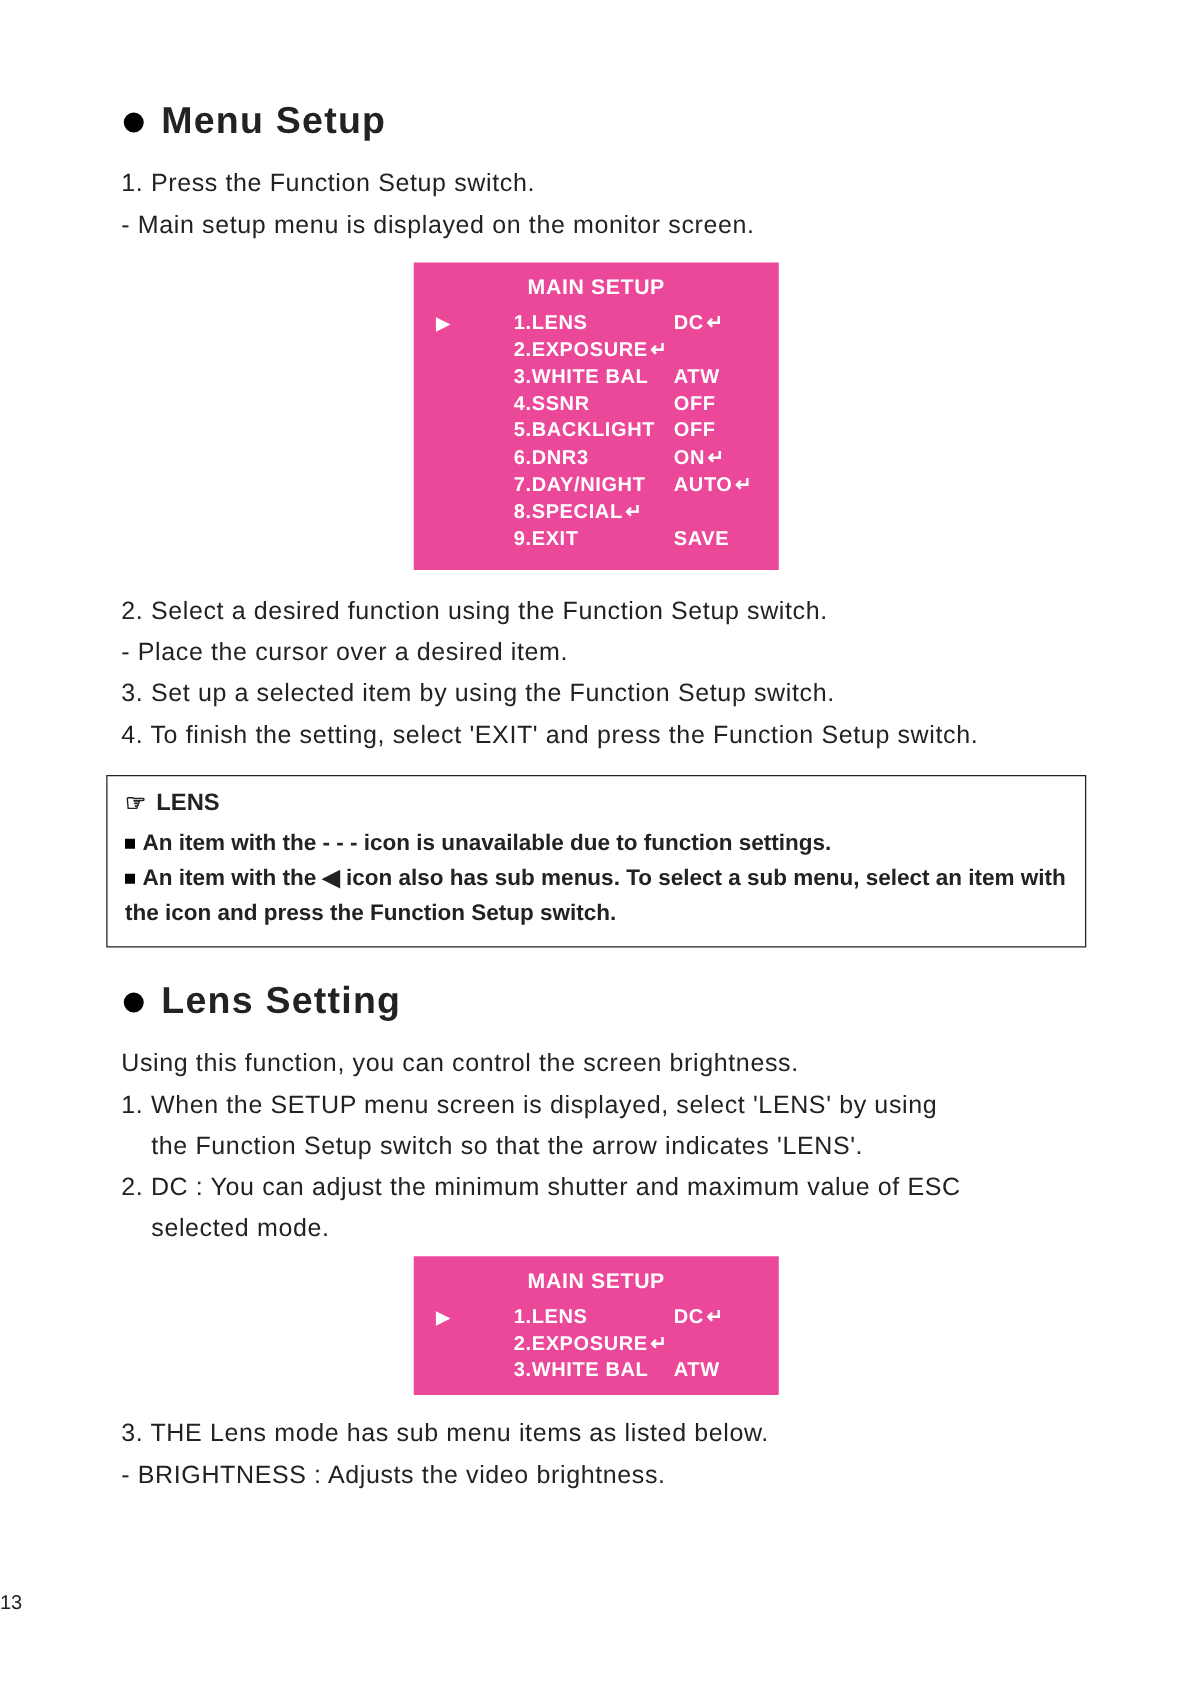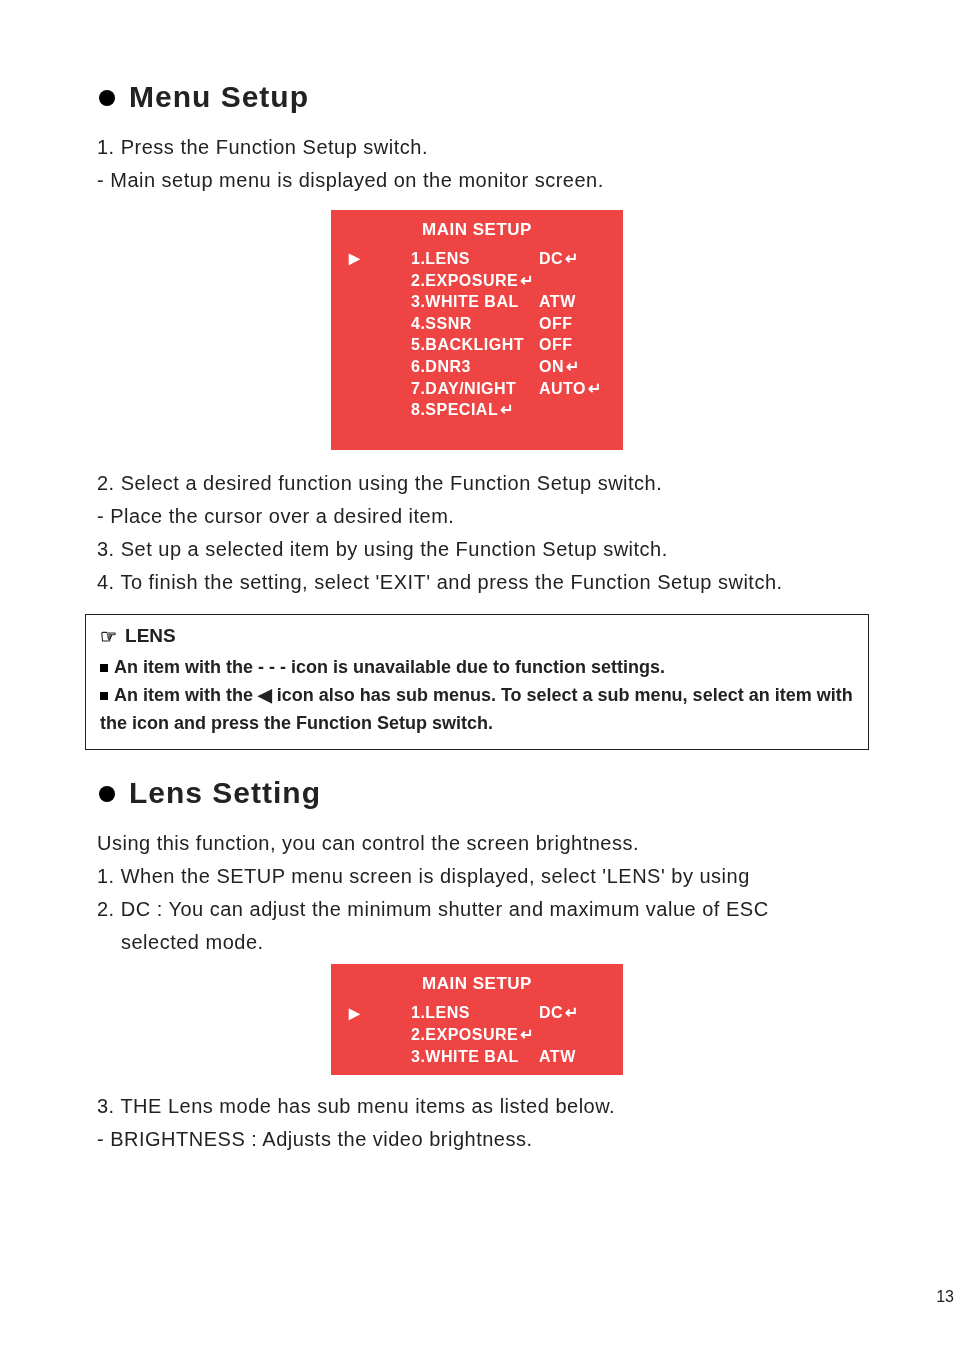--- a/index.html
+++ b/index.html
@@ -50,13 +50,13 @@
   .osd-box {
     width: 292px;
     margin: 14px auto 18px auto;
-    background: #ef4444;
+    background: #ec4899;
     color: #fff;
     font-family: Arial, Helvetica, sans-serif;
     font-weight: 700;
     font-size: 16px;
     box-sizing: border-box;
-    padding: 10px 18px 29px 18px;
+    padding: 10px 18px 14px 18px;
     letter-spacing: 0.5px;
   }
   .osd-box.short {

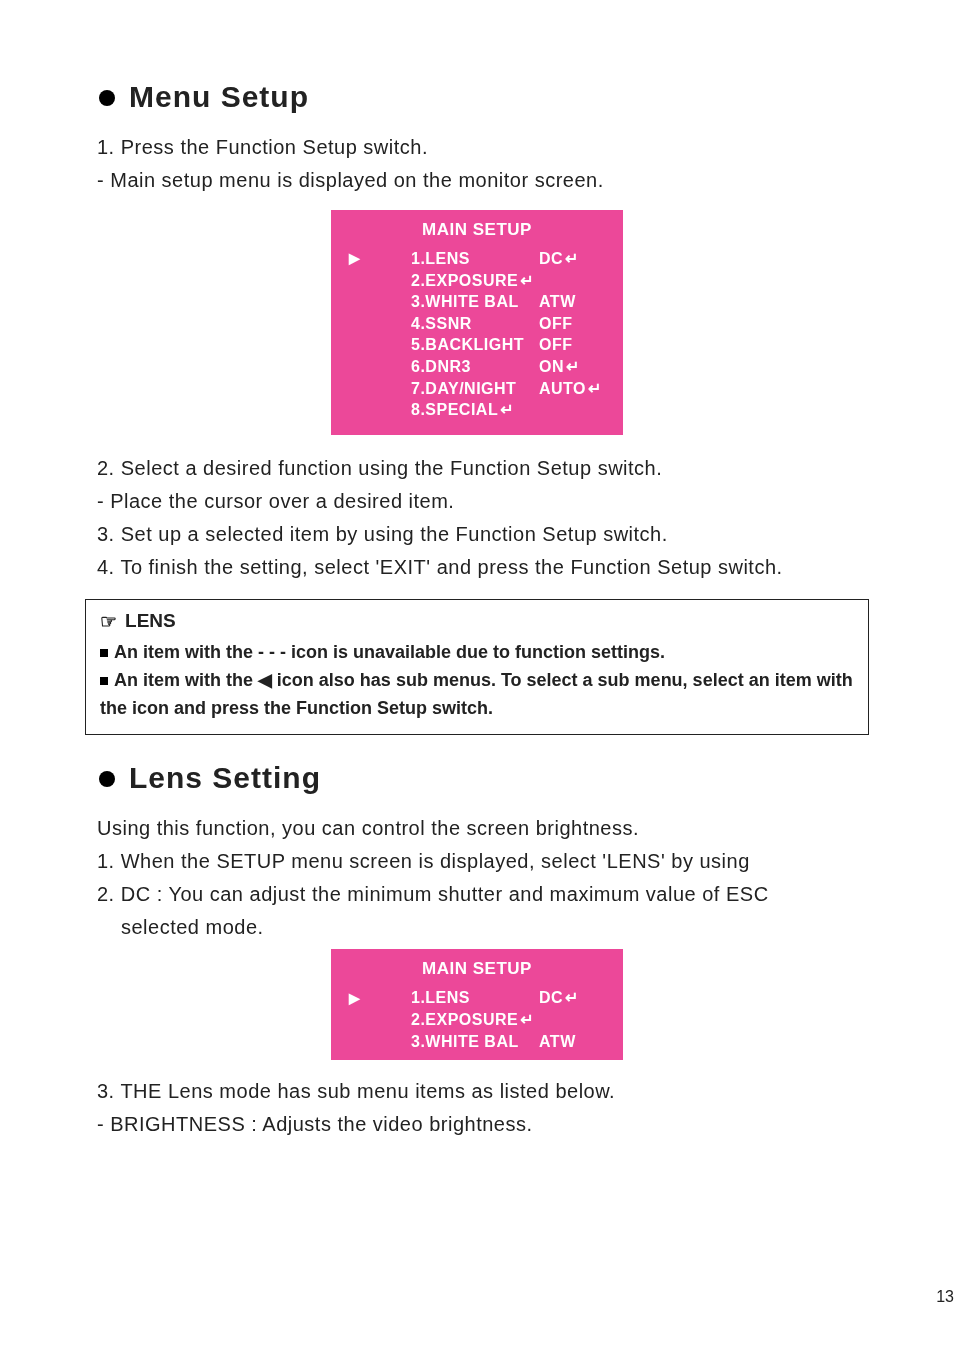--- a/index.html
+++ b/index.html
@@ -187,6 +187,11 @@
           <span class="osd-cursor"></span>
           <span class="osd-label">8.SPECIAL<span class="enter-icon"> ↵</span></span>
           <span class="osd-value"></span>
+        </div>
+        <div class="osd-row">
+          <span class="osd-cursor"></span>
+          <span class="osd-label">9.EXIT</span>
+          <span class="osd-value">SAVE</span>
         </div>
       </div>
   </div>

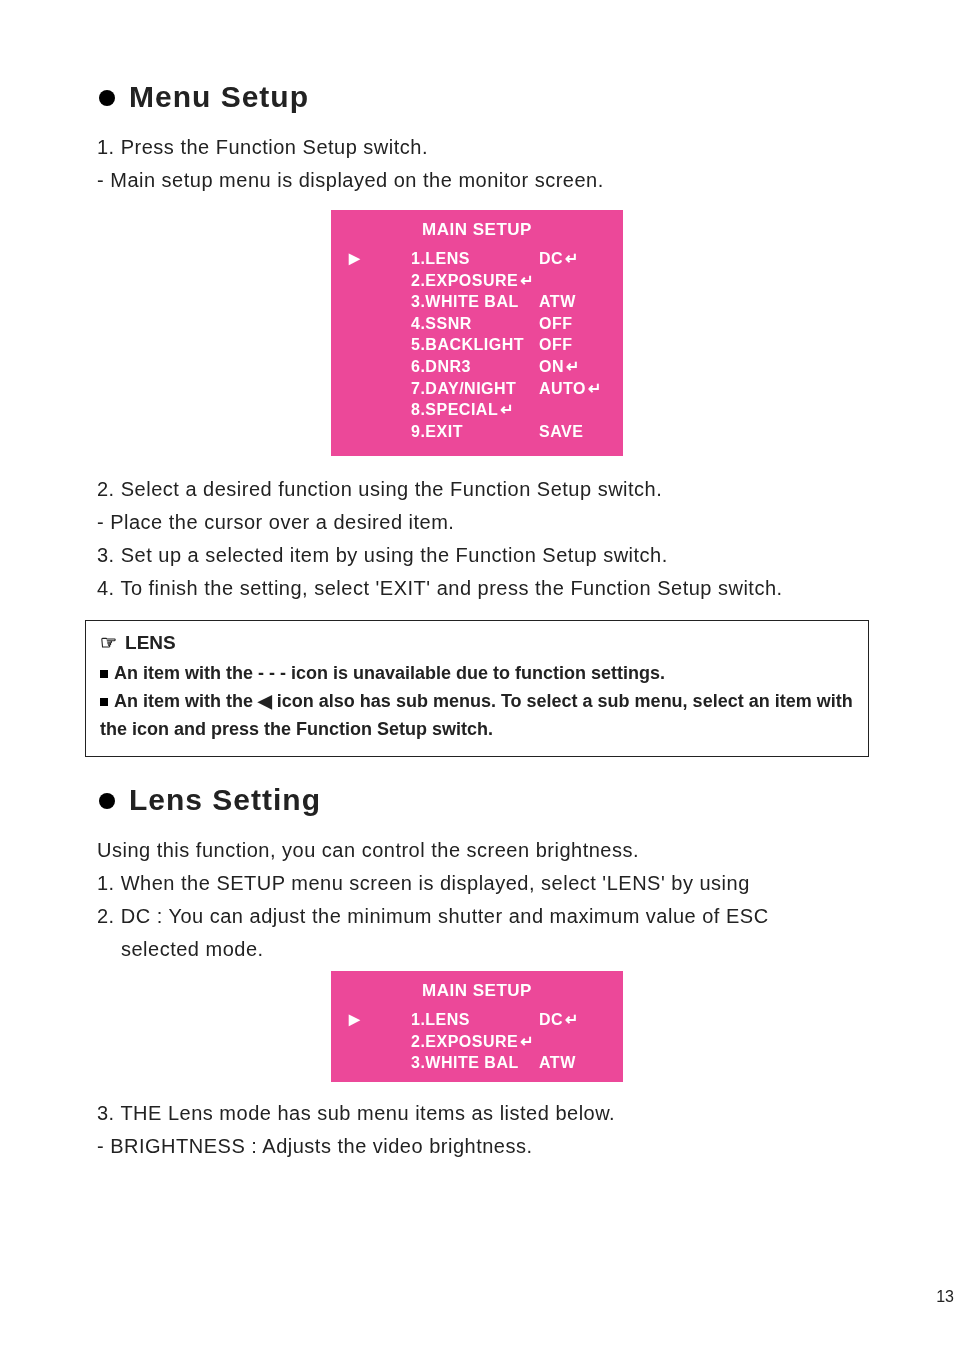--- a/index.html
+++ b/index.html
@@ -221,6 +221,7 @@
 
   <p class="body-line lens-gap">Using this function, you can control the screen brightness.</p>
   <p class="body-line">1. When the SETUP menu screen is displayed, select 'LENS' by using</p>
+  <p class="body-line indent">the Function Setup switch so that the arrow indicates 'LENS'.</p>
   <p class="body-line">2. DC : You can adjust the minimum shutter and maximum value of ESC</p>
   <p class="body-line indent">selected mode.</p>
 

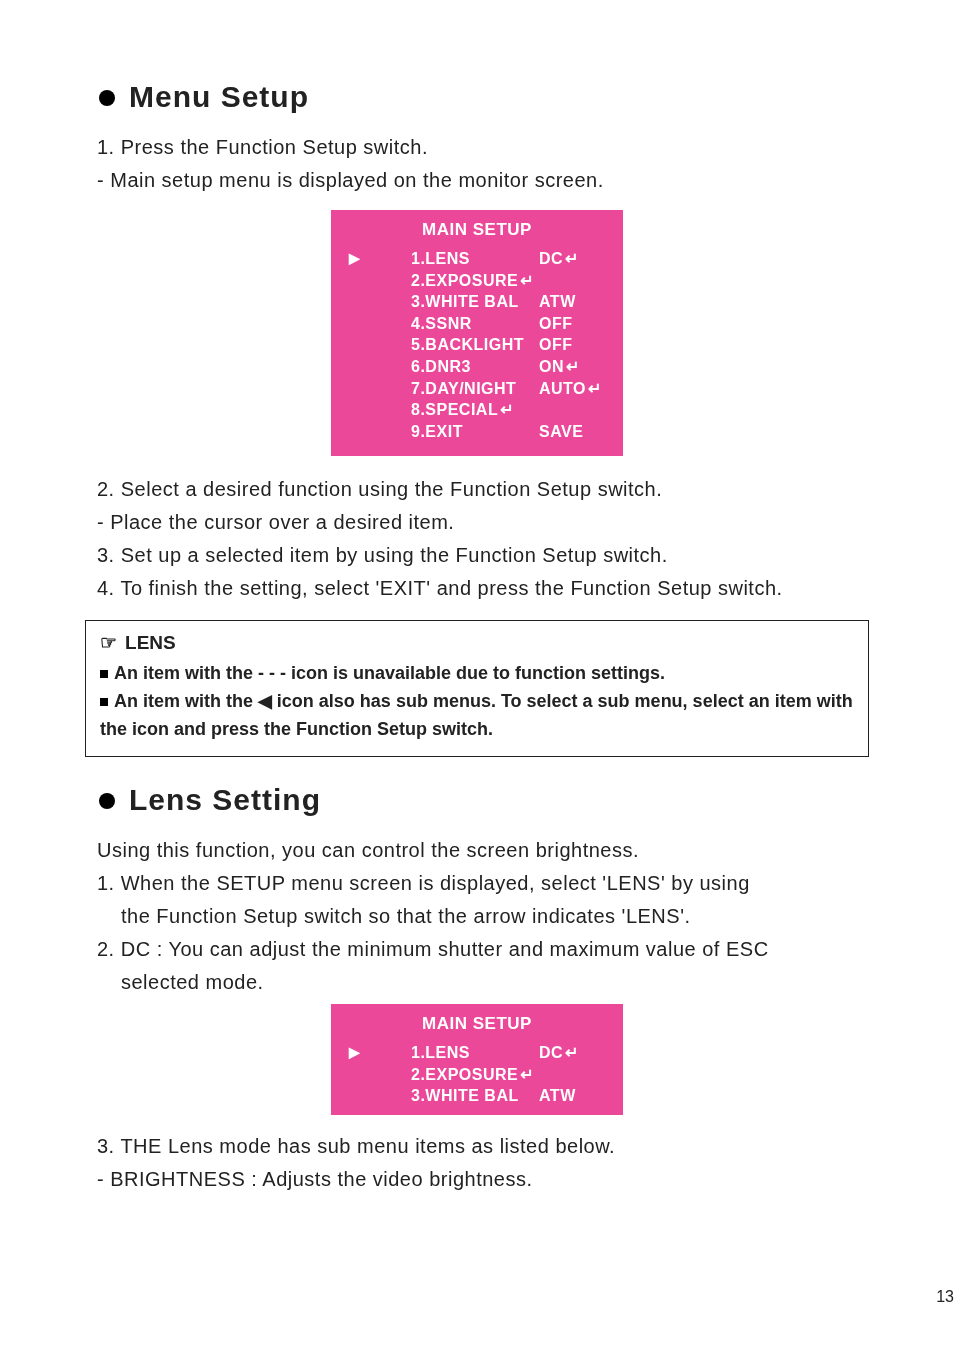--- a/index.html
+++ b/index.html
@@ -127,8 +127,8 @@
     position: absolute;
     left: 0;
     right: 0;
-    bottom: 44px;
-    text-align: right;
+    bottom: 58px;
+    text-align: left;
     font-size: 16px;
   }
 </style>

